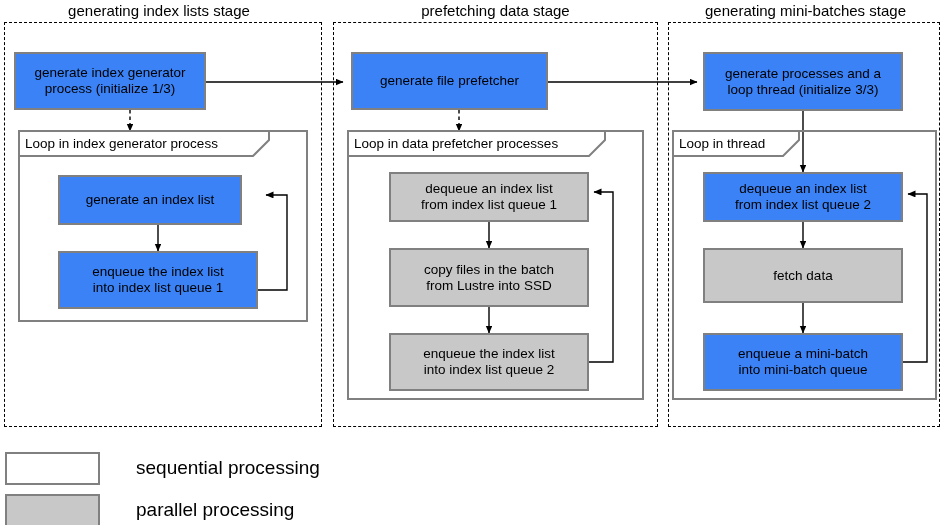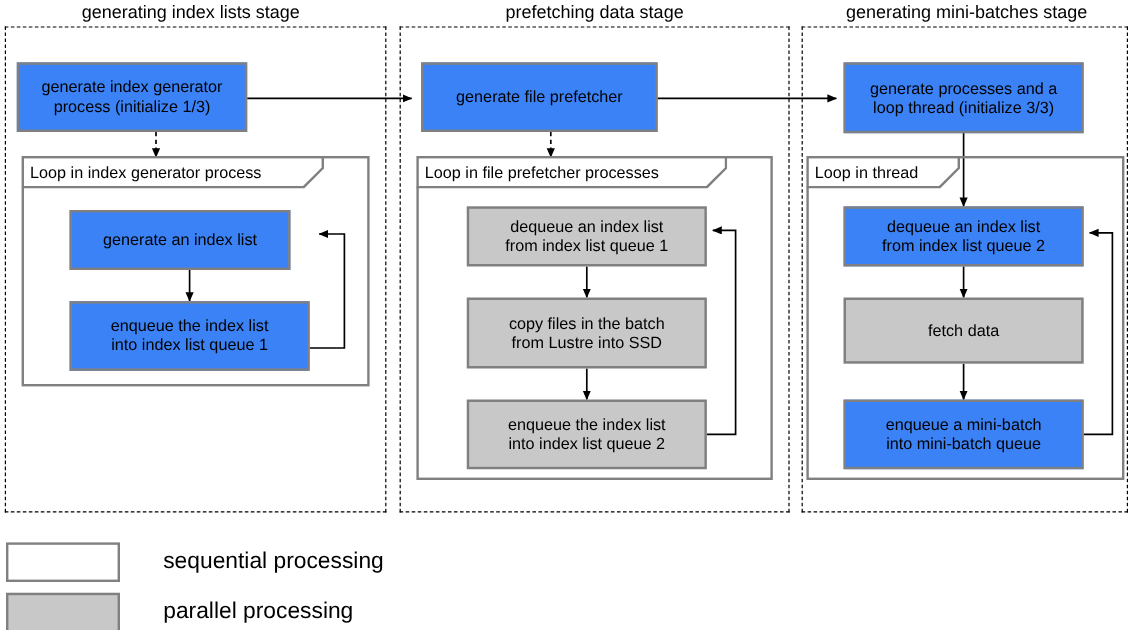--- a/index.html
+++ b/index.html
@@ -169,7 +169,7 @@
     <svg class="loop-tab-shape" viewBox="0 0 259 26" preserveAspectRatio="none">
       <path d="M0,25 L242,25 L258,9 L258,0" stroke="#808080" stroke-width="2" fill="none"></path>
     </svg>
-    <span style="position:relative;z-index:2;">Loop in file prefetcher processes</span>
+    <span style="position:relative;z-index:2;">Loop in data prefetcher processes</span>
   </div>
 
   <div class="pbox parallel" style="left:389px;top:172px;width:200px;height:50px;">

